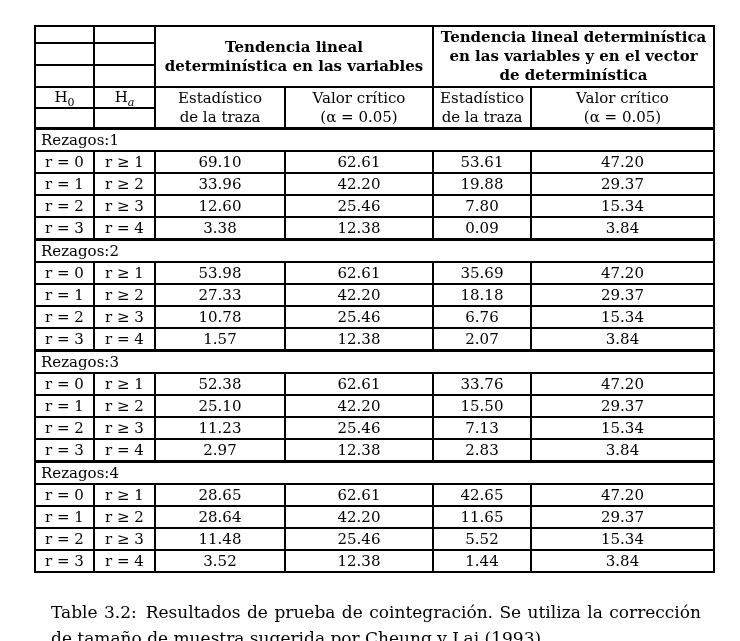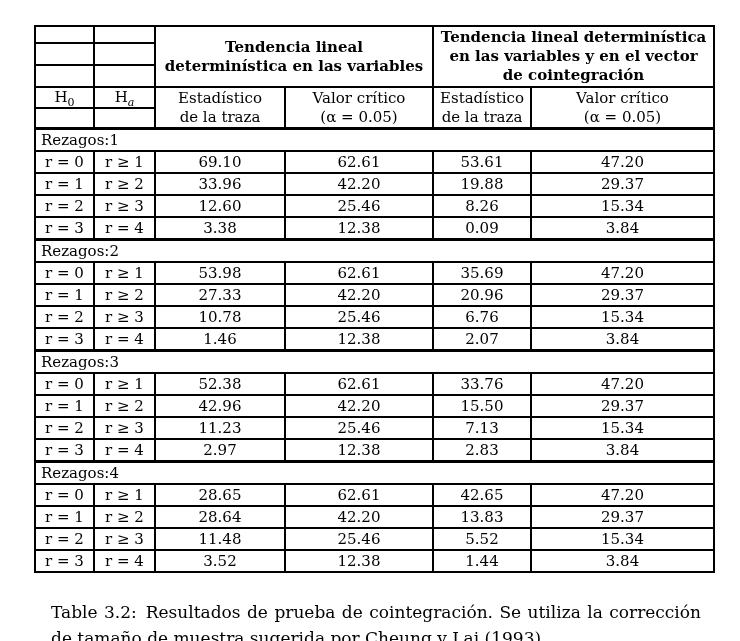--- a/index.html
+++ b/index.html
@@ -93,7 +93,7 @@
       <td class="group-cell" colspan="2" rowspan="3">
         <div>Tendencia lineal determinística</div>
         <div>en las variables y en el vector</div>
-        <div>de cointegración</div>
+        <div>de determinística</div>
       </td>
     </tr>
     <tr class="hr-b">

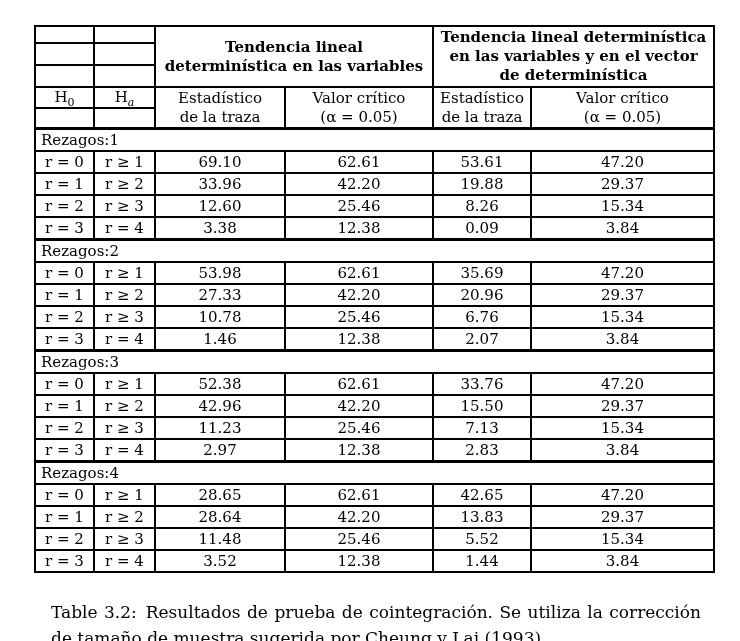--- a/index.html
+++ b/index.html
@@ -154,7 +154,7 @@
         <td>r ≥ 3</td>
         <td>12.60</td>
         <td>25.46</td>
-        <td>8.26</td>
+        <td>7.80</td>
         <td>15.34</td>
       </tr>
       <tr class="data-row">

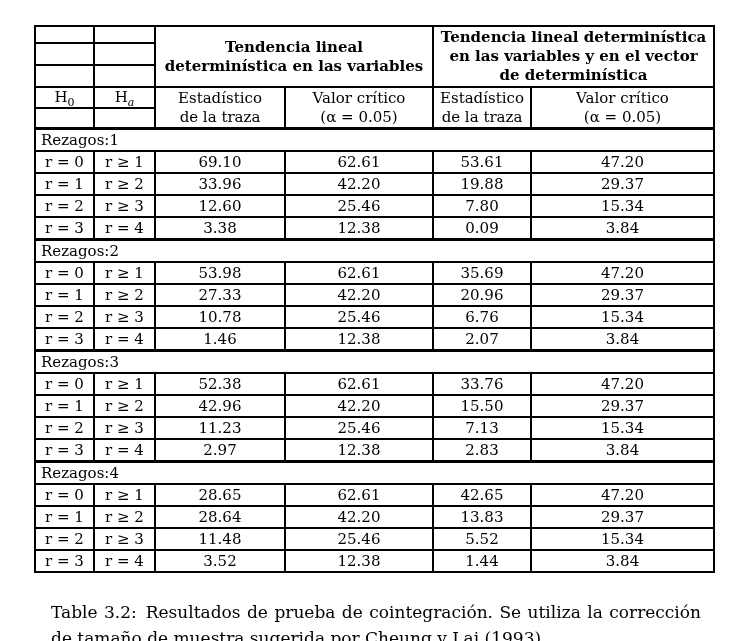--- a/index.html
+++ b/index.html
@@ -181,7 +181,7 @@
         <td>r ≥ 2</td>
         <td>27.33</td>
         <td>42.20</td>
-        <td>20.96</td>
+        <td>18.18</td>
         <td>29.37</td>
       </tr>
       <tr class="data-row">

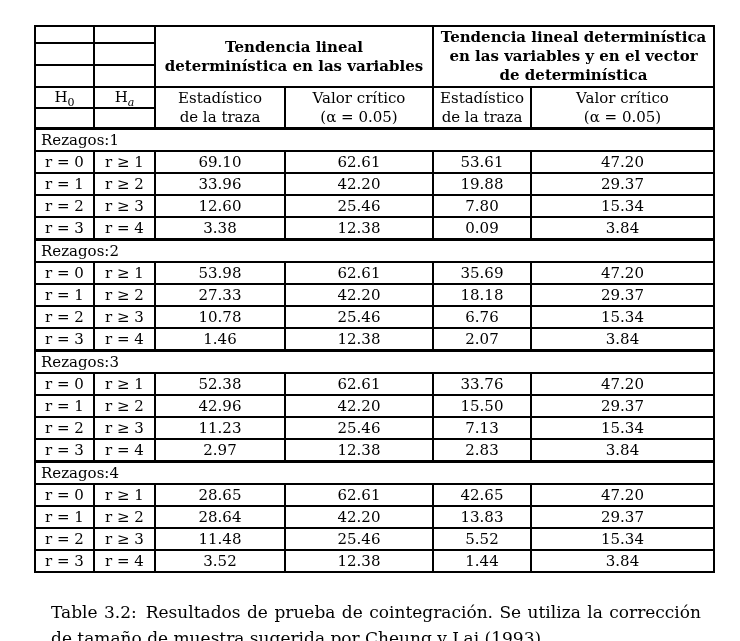--- a/index.html
+++ b/index.html
@@ -195,7 +195,7 @@
       <tr class="data-row">
         <td>r = 3</td>
         <td>r = 4</td>
-        <td>1.46</td>
+        <td>1.57</td>
         <td>12.38</td>
         <td>2.07</td>
         <td>3.84</td>

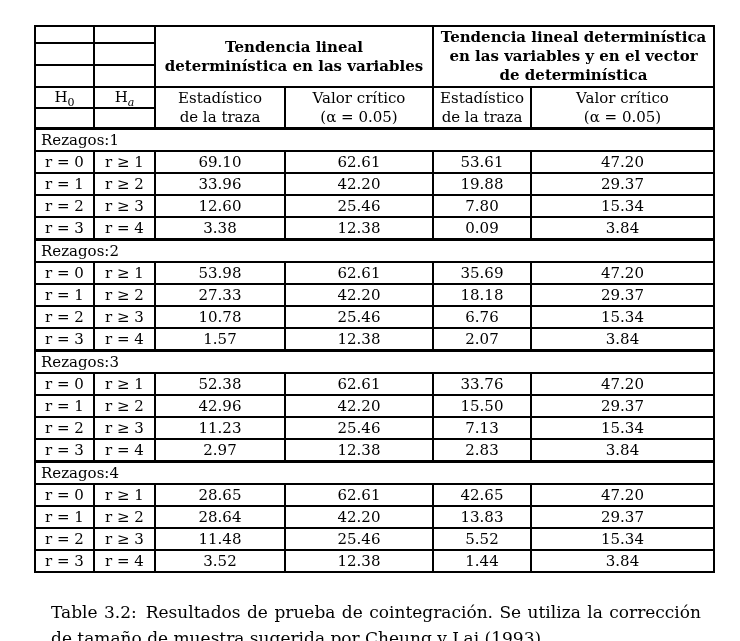--- a/index.html
+++ b/index.html
@@ -214,7 +214,7 @@
       <tr class="data-row">
         <td>r = 1</td>
         <td>r ≥ 2</td>
-        <td>42.96</td>
+        <td>25.10</td>
         <td>42.20</td>
         <td>15.50</td>
         <td>29.37</td>

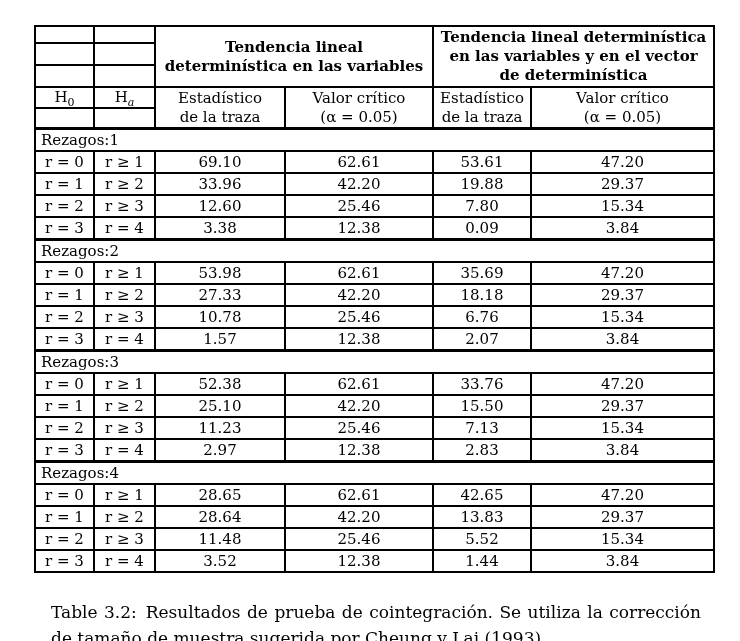--- a/index.html
+++ b/index.html
@@ -251,7 +251,7 @@
         <td>r ≥ 2</td>
         <td>28.64</td>
         <td>42.20</td>
-        <td>13.83</td>
+        <td>11.65</td>
         <td>29.37</td>
       </tr>
       <tr class="data-row">

